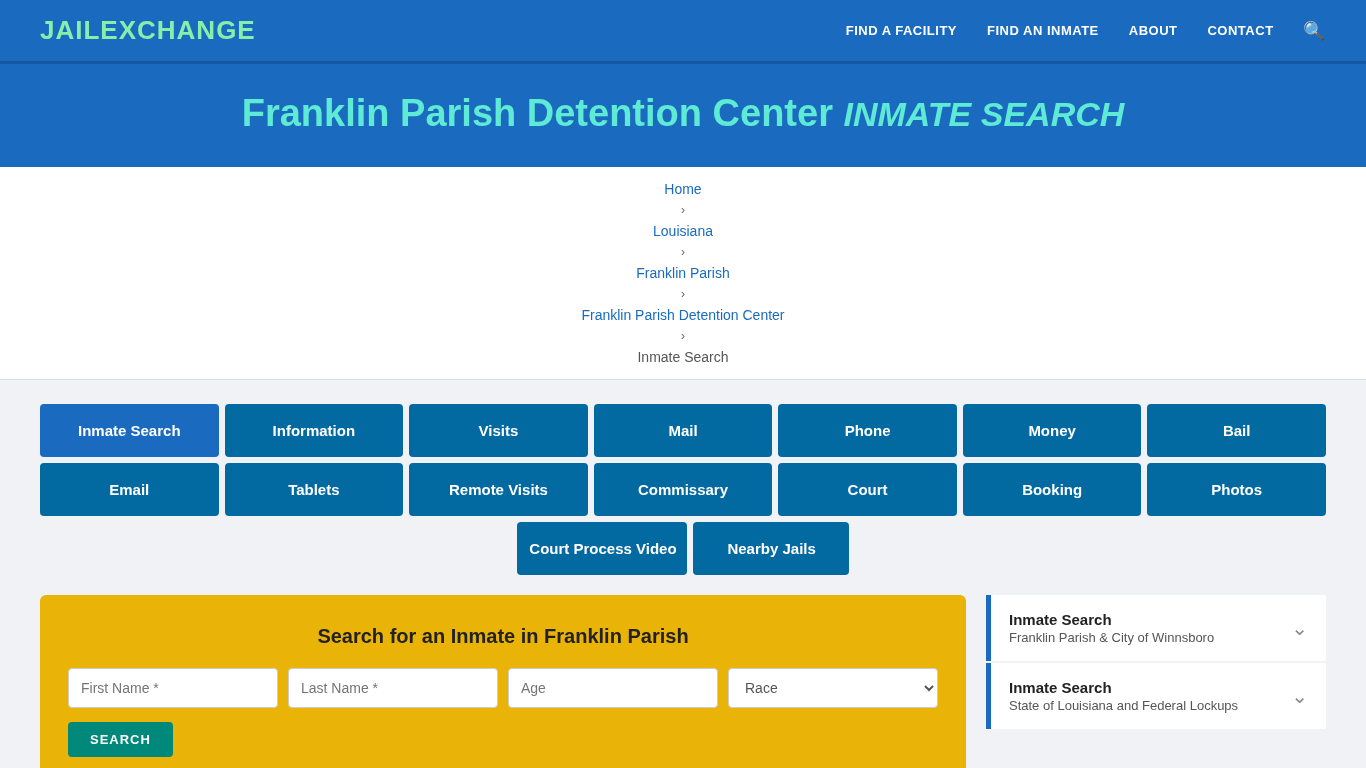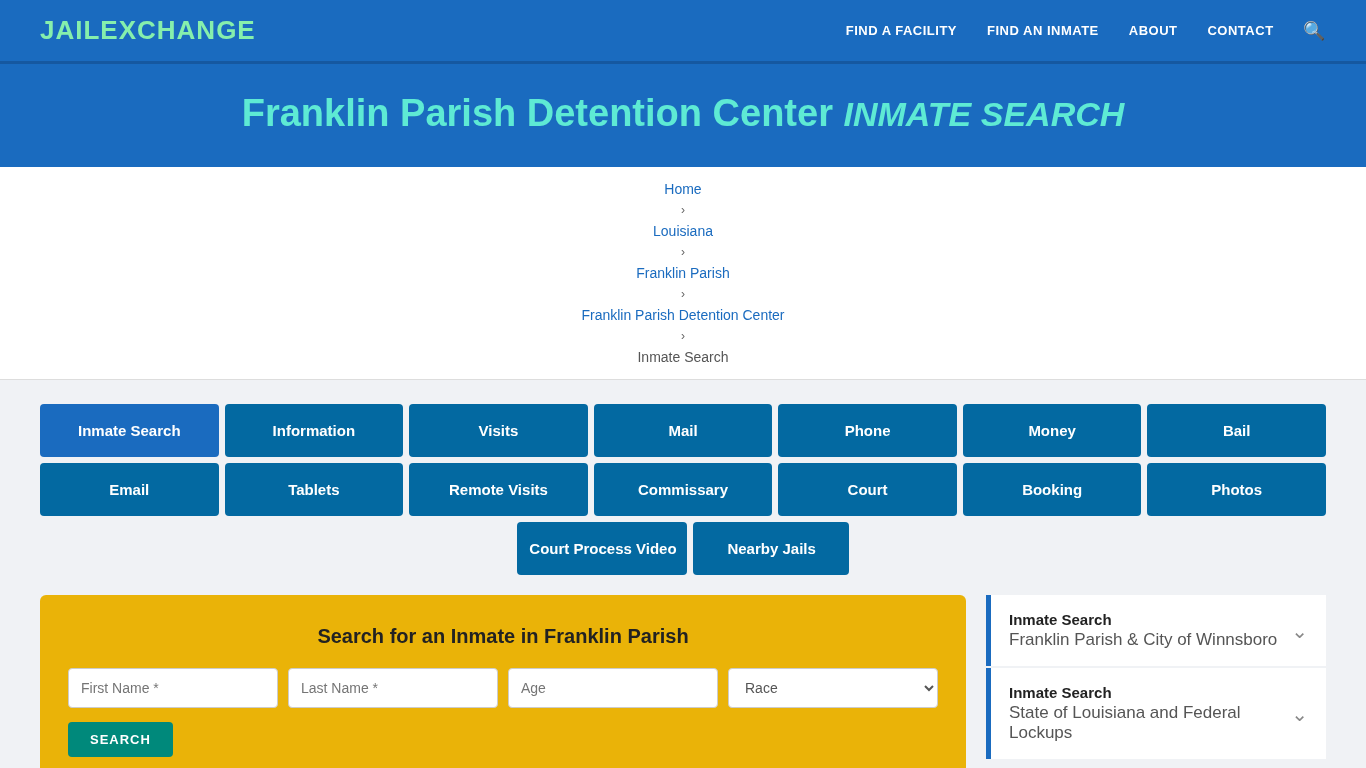--- a/index.html
+++ b/index.html
@@ -210,7 +210,7 @@
       margin-bottom: 2px;
     }
     .sidebar-item-sub {
-      font-size: 17px;
+      font-size: 13px;
       color: #555;
     }
     .chevron {

